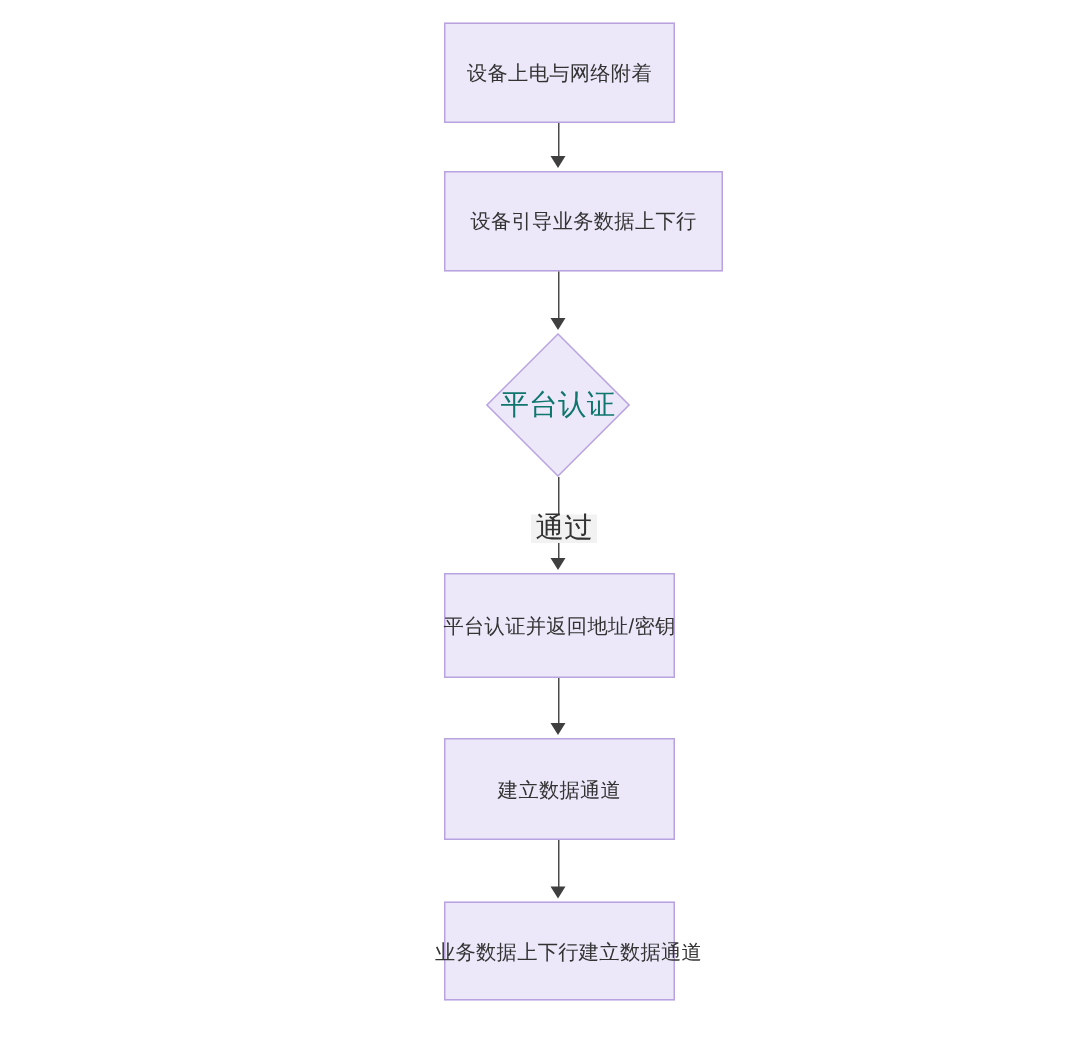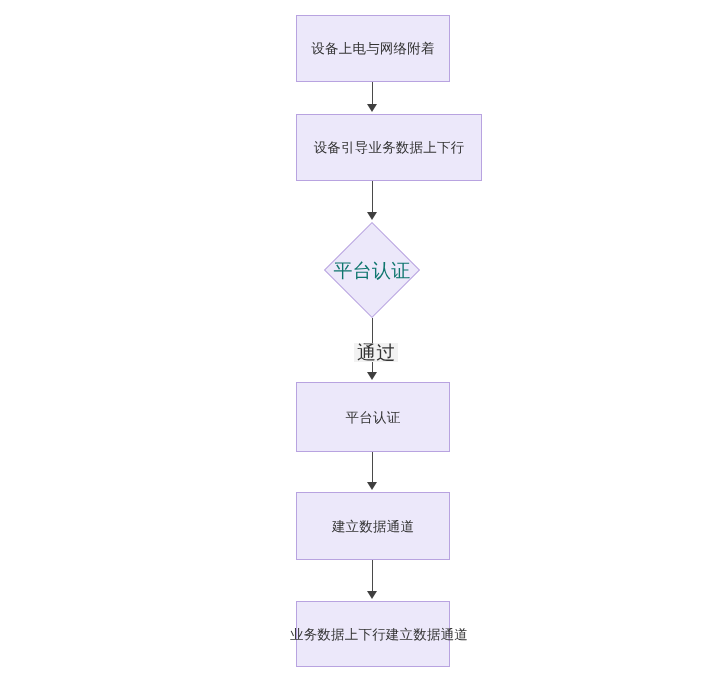--- a/index.html
+++ b/index.html
@@ -123,6 +123,7 @@
 
   <div class="node" style="left:296px; top:382px; width:154px; height:70px;">
     <span class="line">平台认证</span>
+    <span class="line">并返回地址/密钥</span>
   </div>
 
   <div class="edge" style="left:372px; top:452px; height:32px;"></div>

